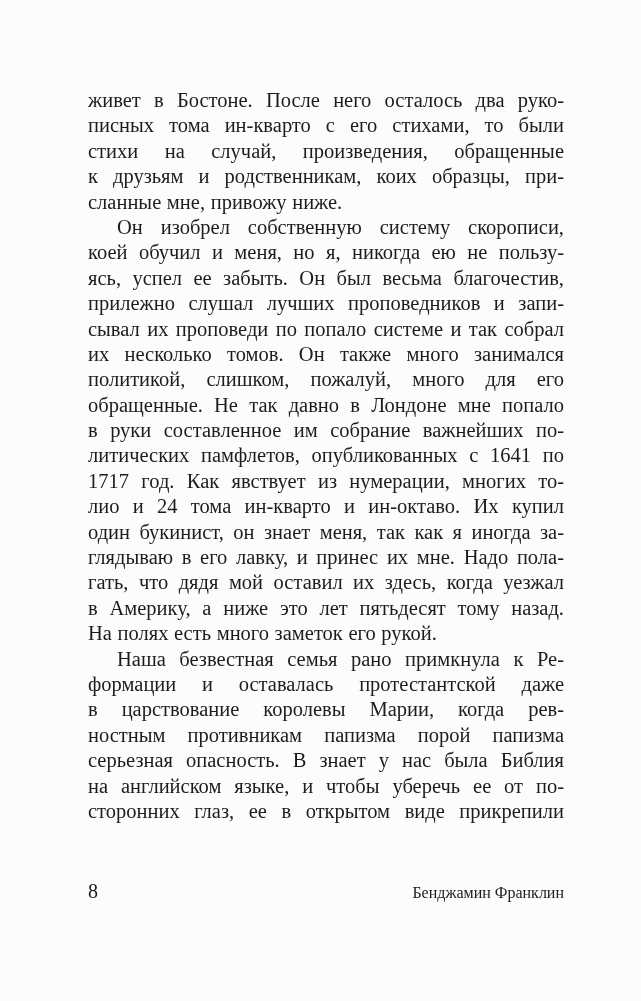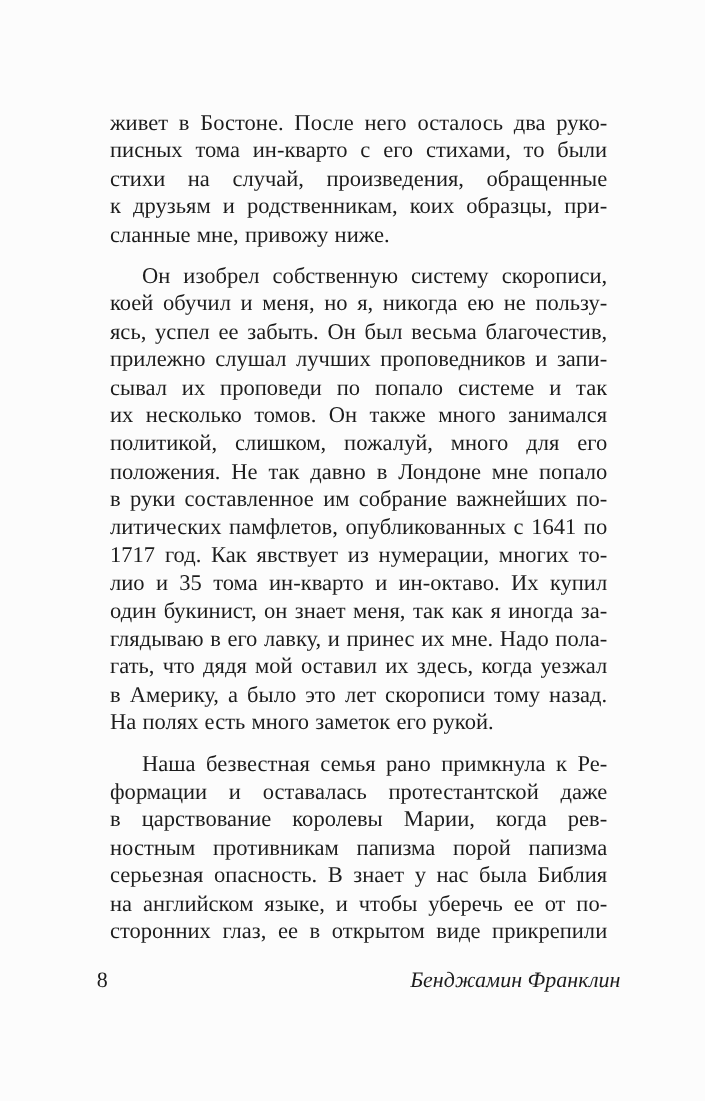--- a/index.html
+++ b/index.html
@@ -26,7 +26,7 @@
     width: 476px;
   }
   .para {
-    margin: 12px;
+    margin: 0;
     padding: 0;
   }
   .line {

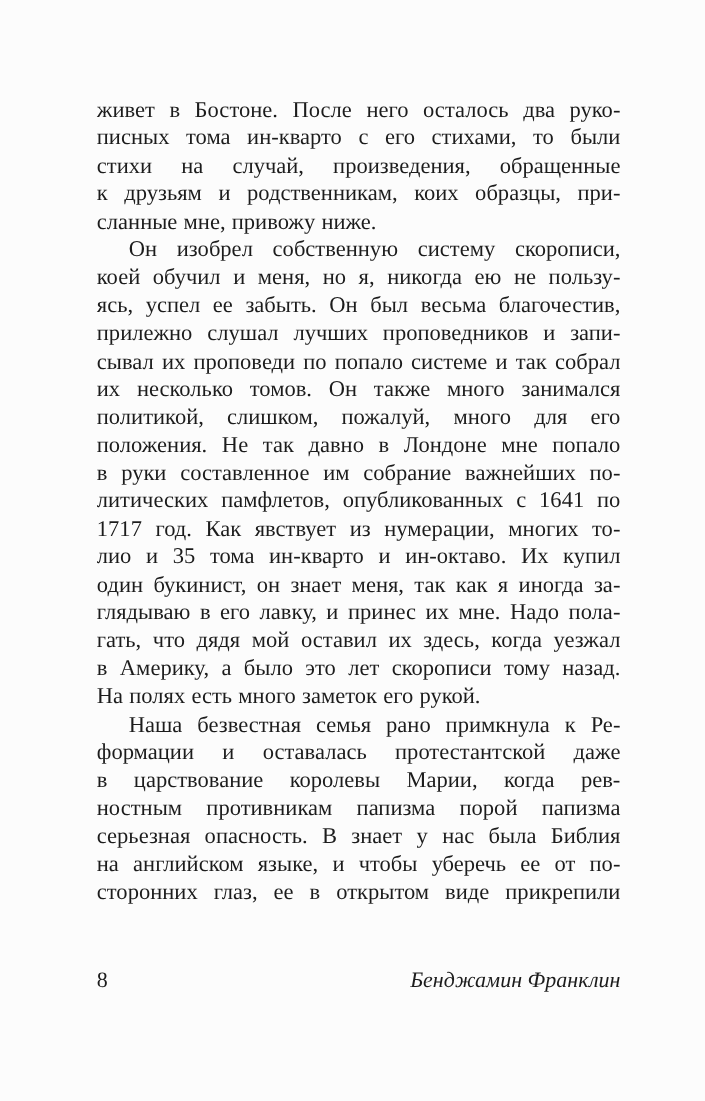--- a/index.html
+++ b/index.html
@@ -82,7 +82,7 @@
         <div class="line">сывал их проповеди по попало системе и так собрал</div>
         <div class="line">их несколько томов. Он также много занимался</div>
         <div class="line">политикой, слишком, пожалуй, много для его</div>
-        <div class="line">положения. Не так давно в Лондоне мне попало</div>
+        <div class="line">обращенные. Не так давно в Лондоне мне попало</div>
         <div class="line">в руки составленное им собрание важнейших по-</div>
         <div class="line">литических памфлетов, опубликованных с 1641 по</div>
         <div class="line">1717 год. Как явствует из нумерации, многих то-</div>

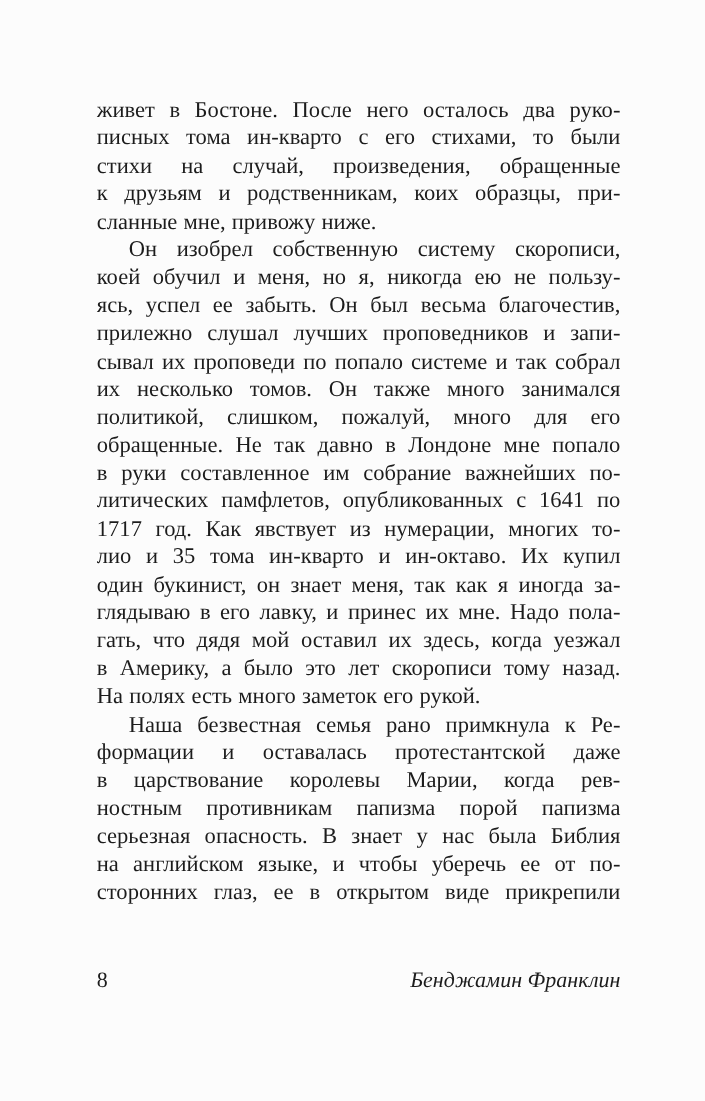--- a/index.html
+++ b/index.html
@@ -86,7 +86,7 @@
         <div class="line">в руки составленное им собрание важнейших по-</div>
         <div class="line">литических памфлетов, опубликованных с 1641 по</div>
         <div class="line">1717 год. Как явствует из нумерации, многих то-</div>
-        <div class="line">лио и 35 тома ин-кварто и ин-октаво. Их купил</div>
+        <div class="line">лио и 24 тома ин-кварто и ин-октаво. Их купил</div>
         <div class="line">один букинист, он знает меня, так как я иногда за-</div>
         <div class="line">глядываю в его лавку, и принес их мне. Надо пола-</div>
         <div class="line">гать, что дядя мой оставил их здесь, когда уезжал</div>

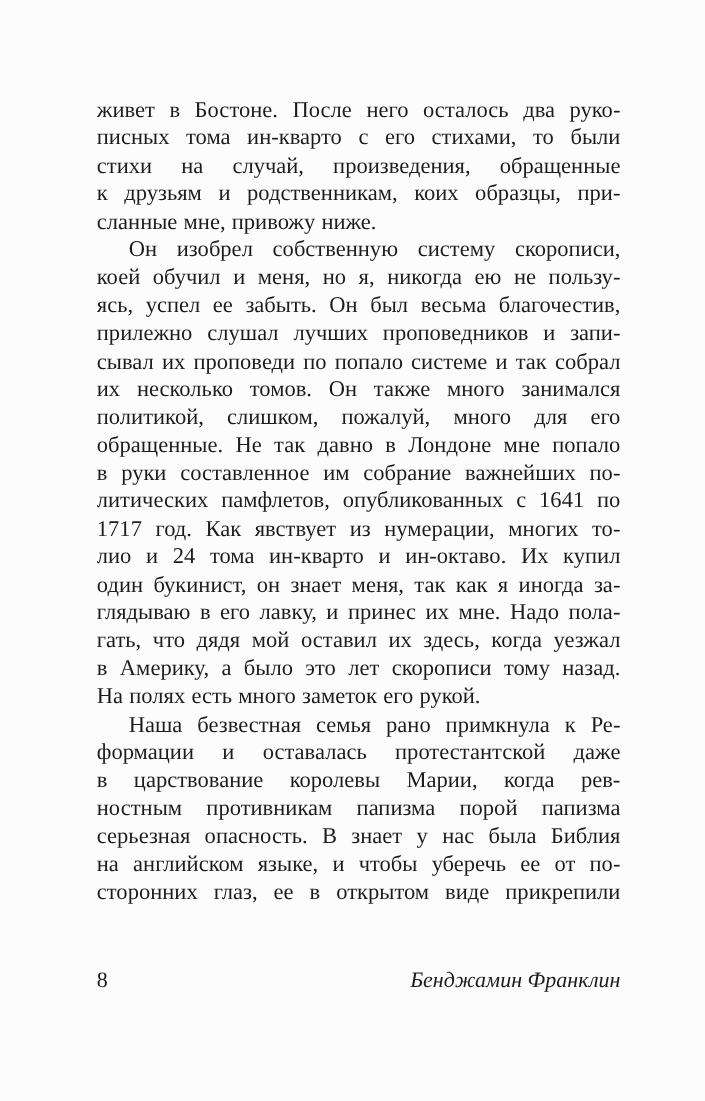--- a/index.html
+++ b/index.html
@@ -90,7 +90,7 @@
         <div class="line">один букинист, он знает меня, так как я иногда за-</div>
         <div class="line">глядываю в его лавку, и принес их мне. Надо пола-</div>
         <div class="line">гать, что дядя мой оставил их здесь, когда уезжал</div>
-        <div class="line">в Америку, а было это лет скорописи тому назад.</div>
+        <div class="line">в Америку, а ниже это лет пятьдесят тому назад.</div>
         <div class="line last">На полях есть много заметок его рукой.</div>
       </div>
       <div class="para">

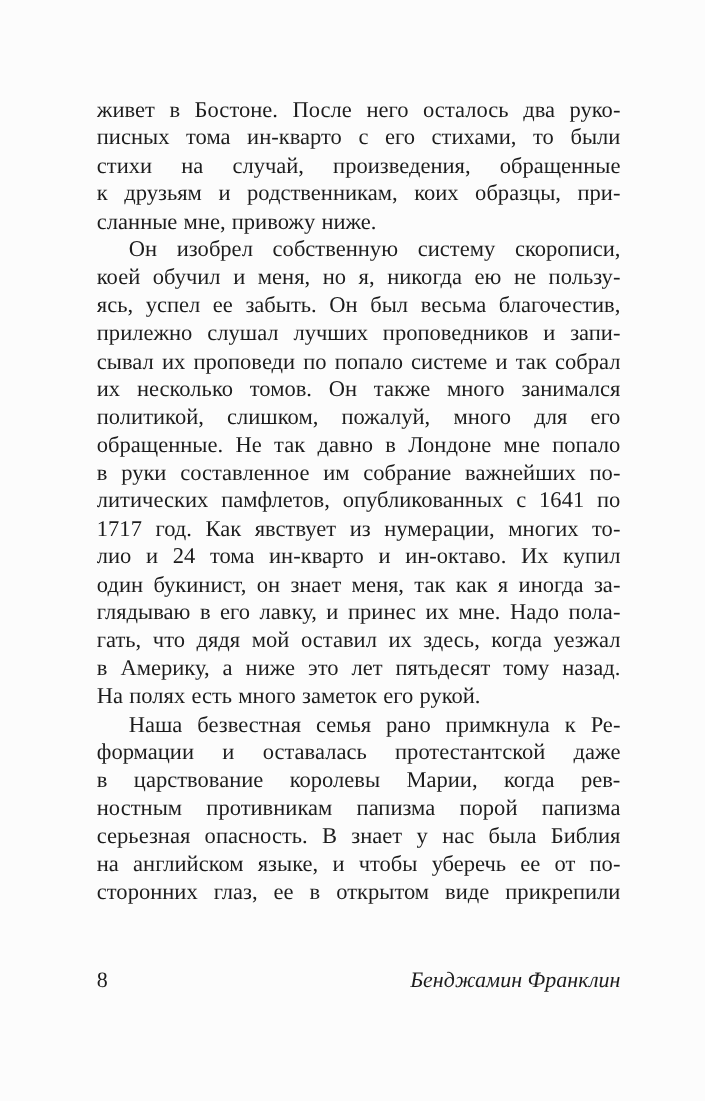--- a/index.html
+++ b/index.html
@@ -58,8 +58,7 @@
     font-style: normal;
   }
   .running-title {
-    font-size: 20px;
-    font-style: italic;
+    font-size: 16px;
   }
 </style>
 </head>

